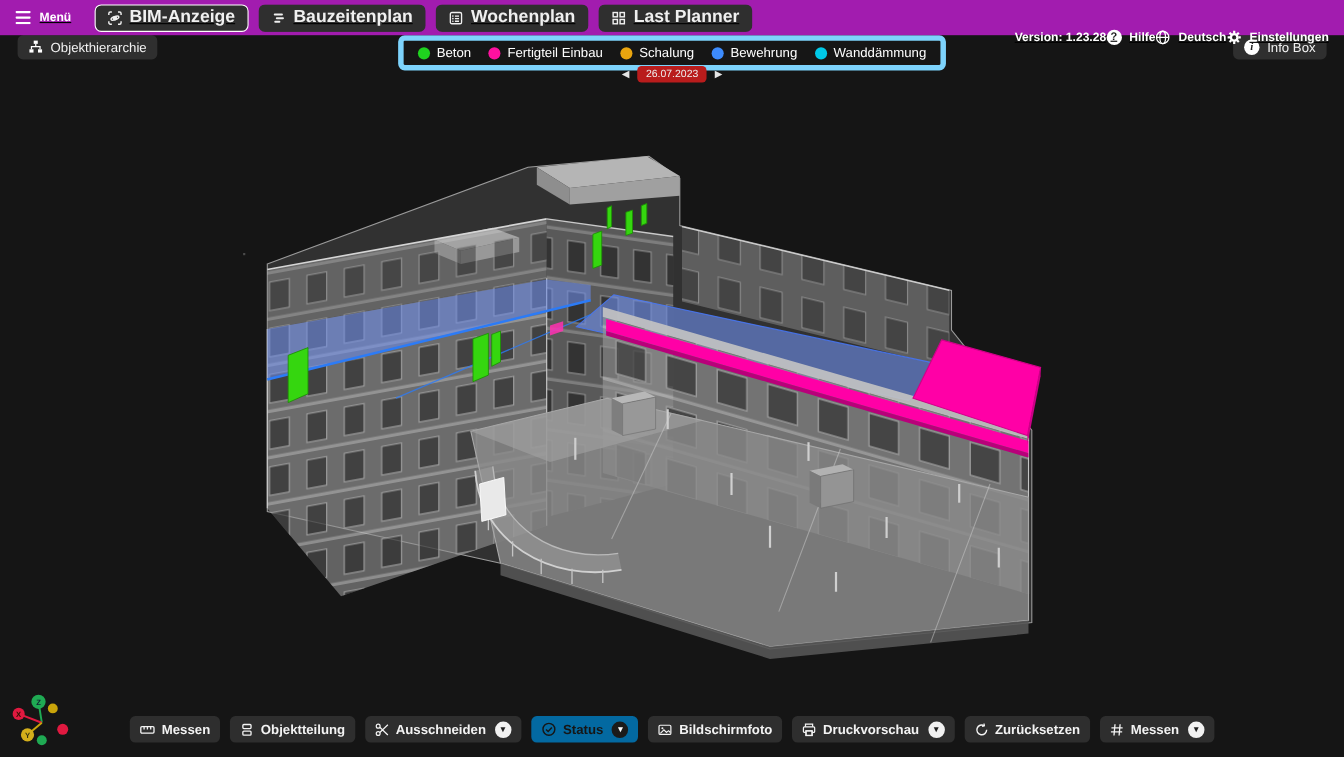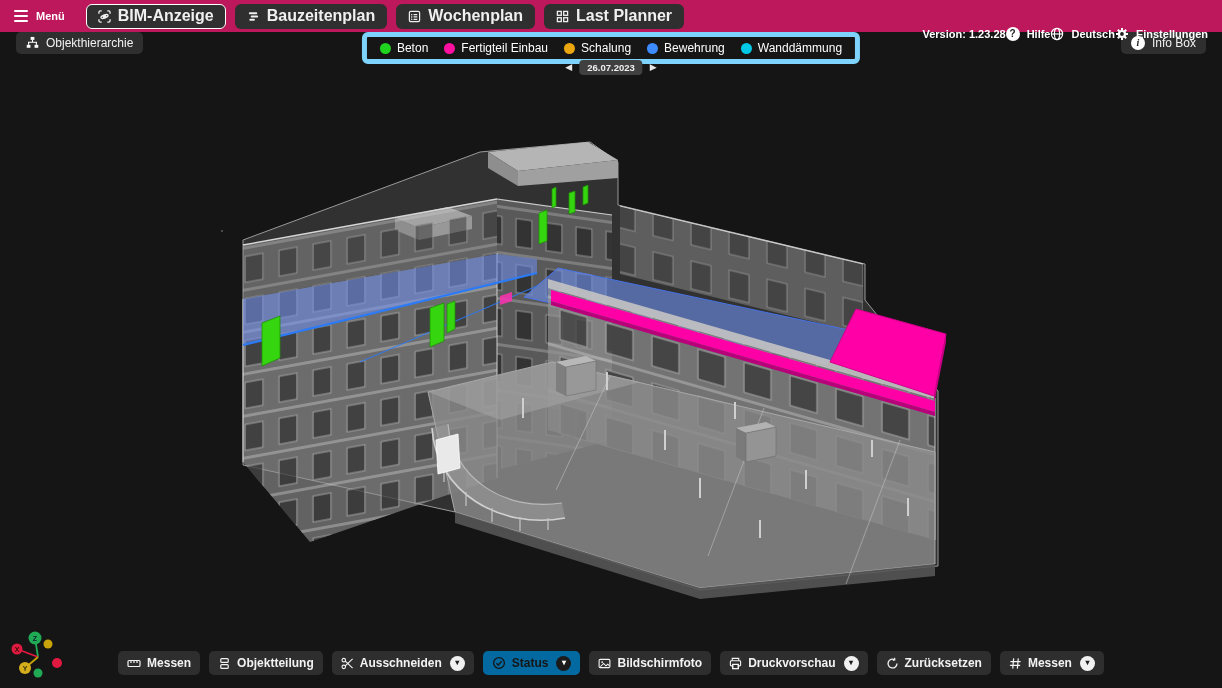--- a/index.html
+++ b/index.html
@@ -10,9 +10,9 @@
   }
   
   .topbar{
-    position:absolute;top:0;left:0;right:0;height:28px;background:#be185d;
+    position:absolute;top:0;left:0;right:0;height:28px;background:#a21caf;
     display:flex;align-items:center;justify-content:space-between;
-    padding:16px 14px;box-sizing:border-box;z-index:20;
+    padding:16px 14px;box-sizing:border-box;z-index:20;text-decoration:underline;
   }
   .tb-left{display:flex;align-items:center;gap:9px;}
   .menu-btn{display:flex;align-items:center;gap:8px;color:#fff;font-size:11px;font-weight:700;margin-right:12px;cursor:pointer;}

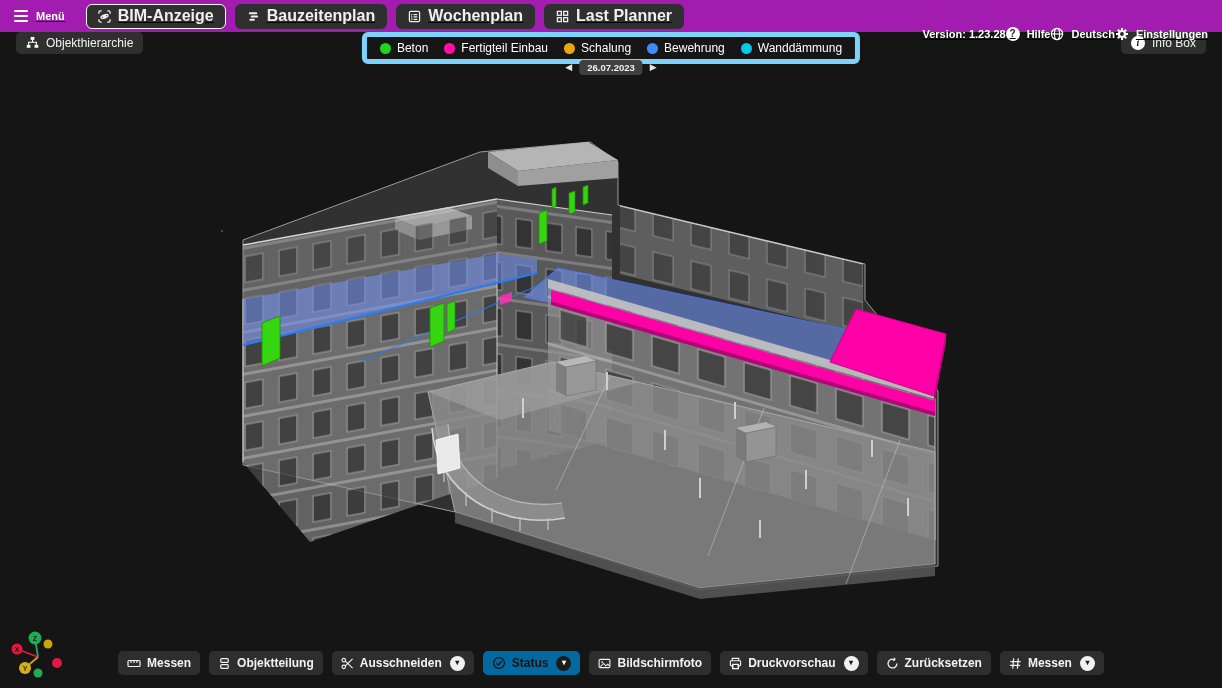--- a/index.html
+++ b/index.html
@@ -48,7 +48,7 @@
   
   .daterow{position:absolute;top:60px;left:50%;transform:translateX(-50%);display:flex;gap:7px;align-items:center;z-index:15;}
   .arrow{color:#e6e6e6;font-size:9px;cursor:pointer;line-height:1;}
-  .datepill{background:#404040;border-radius:4px;padding:2px 8px;font-size:9.5px;font-weight:700;color:#efefef;}
+  .datepill{background:#b91c1c;border-radius:4px;padding:2px 8px;font-size:9.5px;font-weight:400;color:#efefef;}
   
   .toolbar{position:absolute;bottom:13px;left:0;right:0;display:flex;justify-content:center;gap:9px;z-index:15;align-items:center;}
   .tool{

